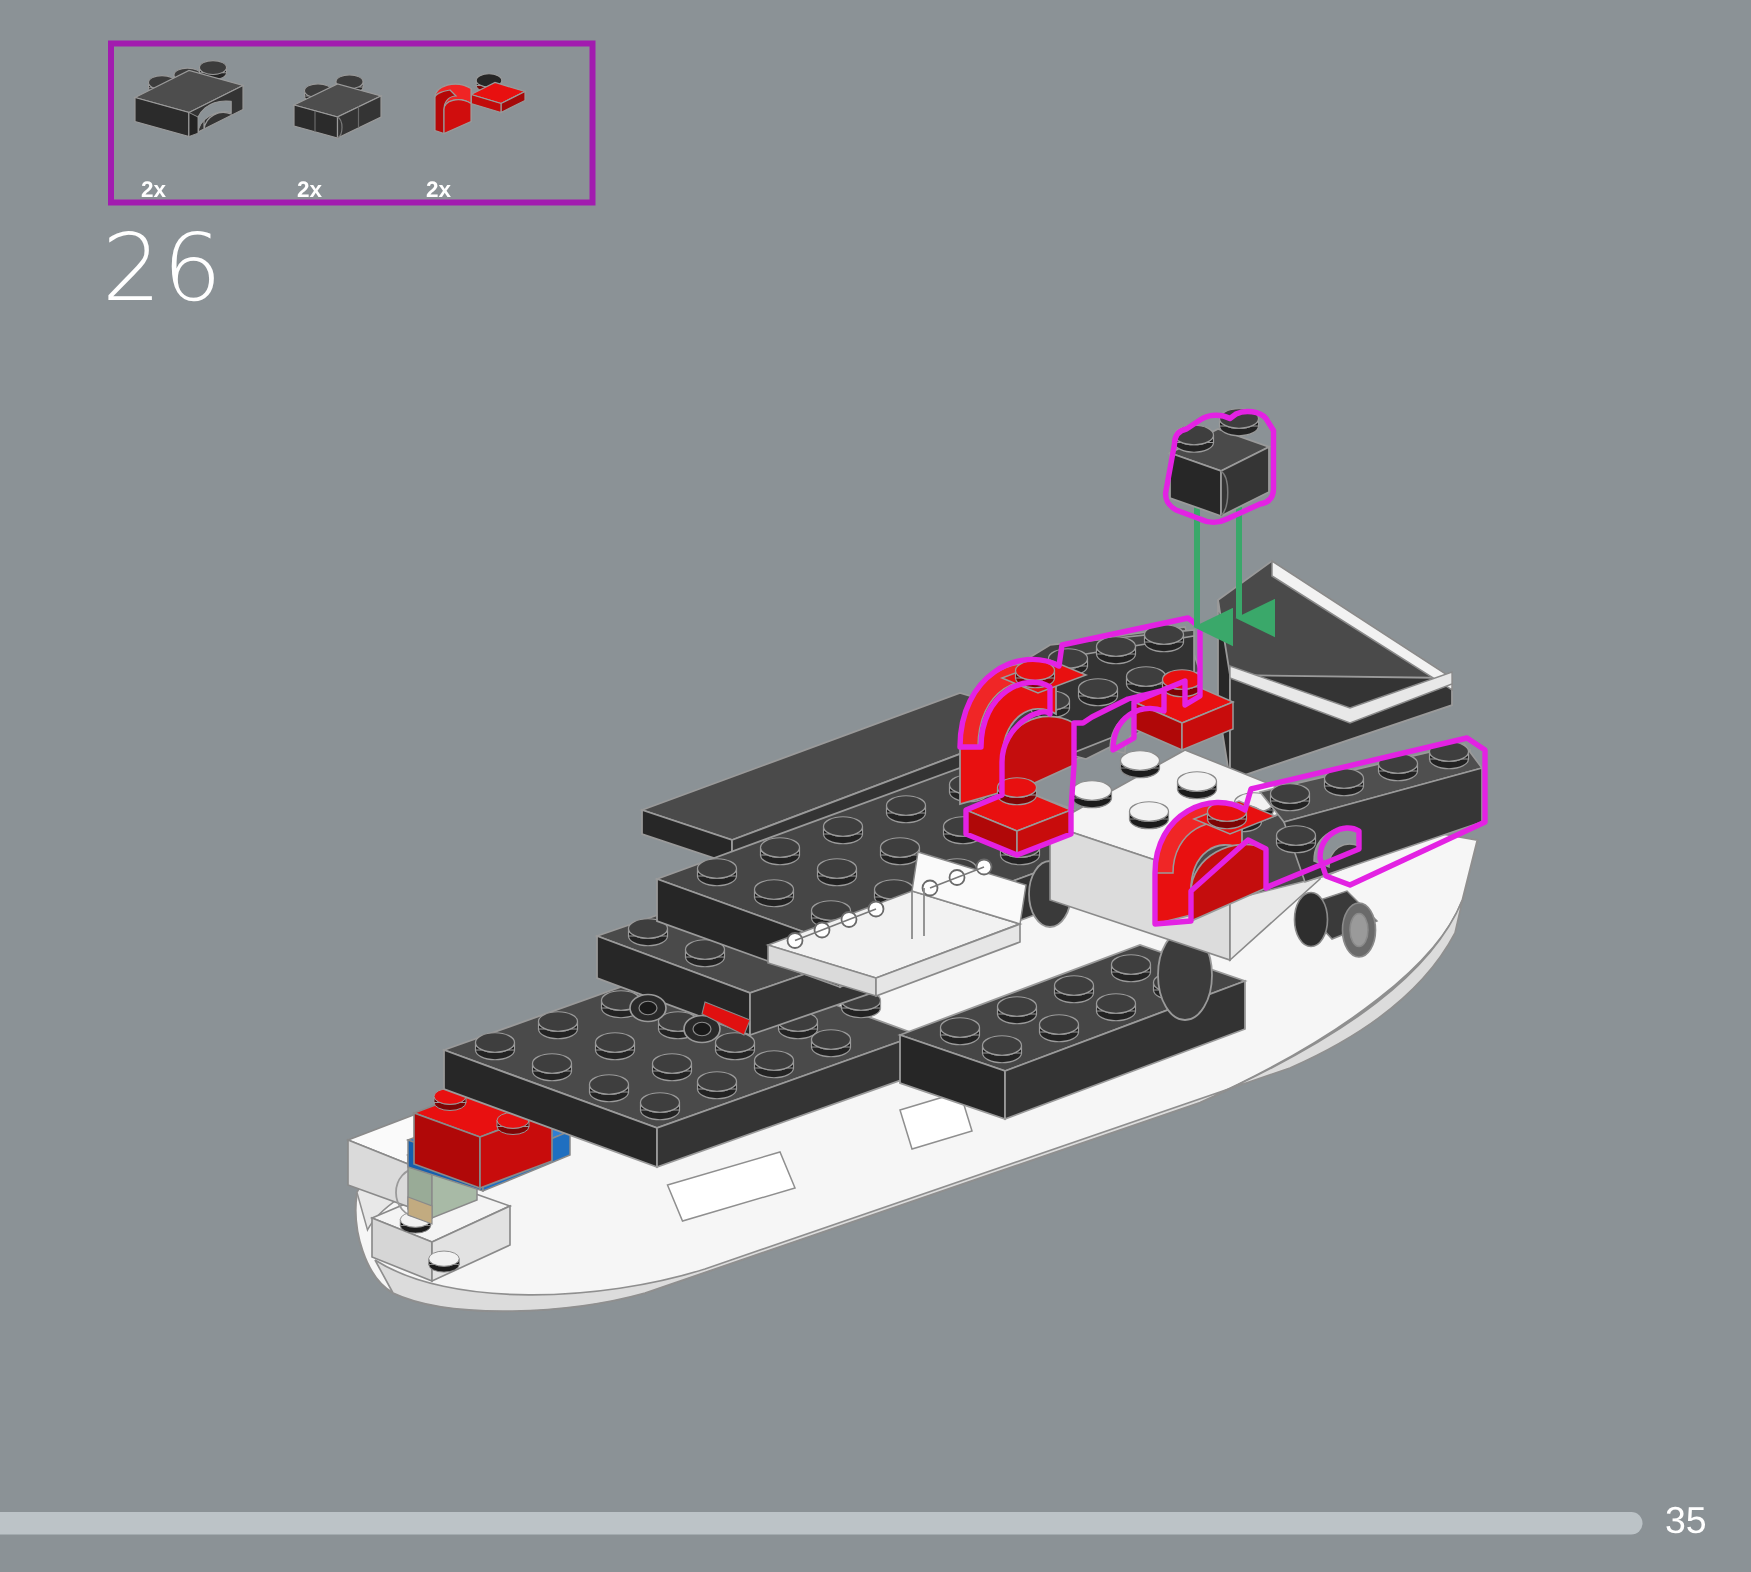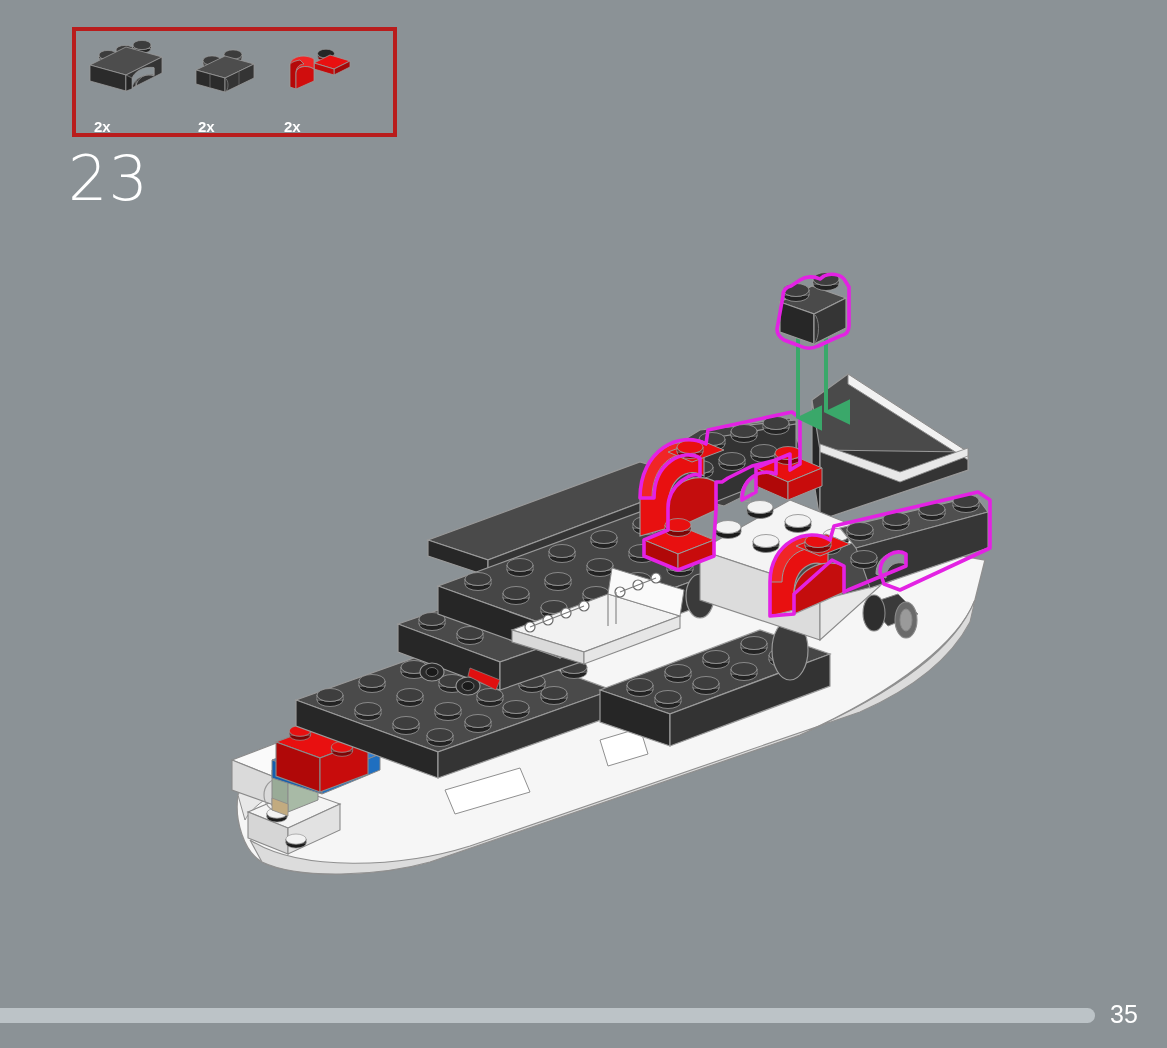--- a/index.html
+++ b/index.html
@@ -22,7 +22,7 @@
     top: 27px;
     width: 325px;
     height: 110px;
-    border: 4px solid #b91c1c;
+    border: 4px solid #a21caf;
     background: transparent;
     box-sizing: border-box;
   }

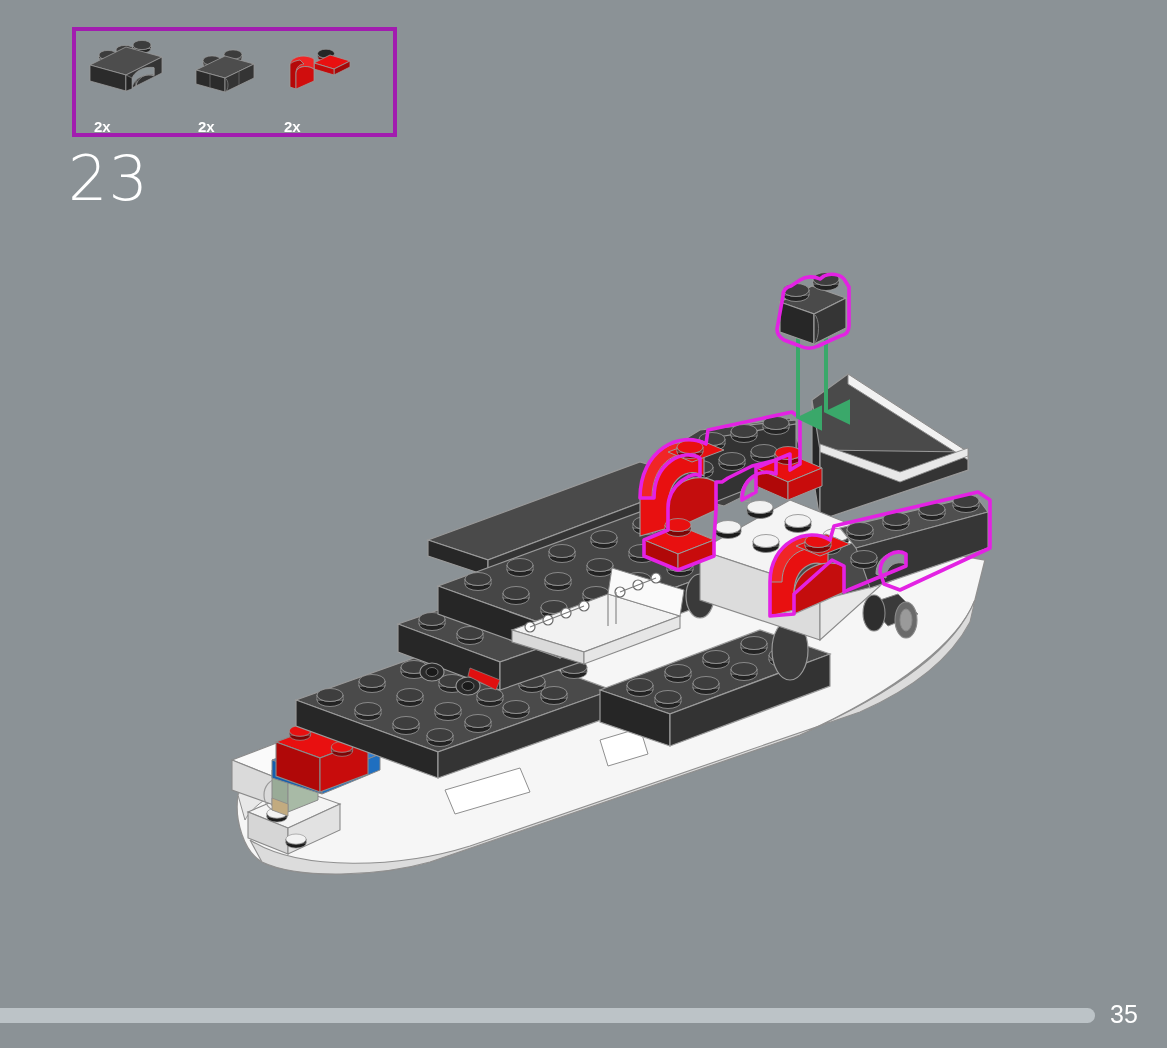--- a/index.html
+++ b/index.html
@@ -175,7 +175,7 @@
 
 </div>
 
-<div id="step-number">23</div>
+<div id="step-number">26</div>
 
 <svg id="model-illustration" viewBox="0 0 1167 1048">
   <defs>

